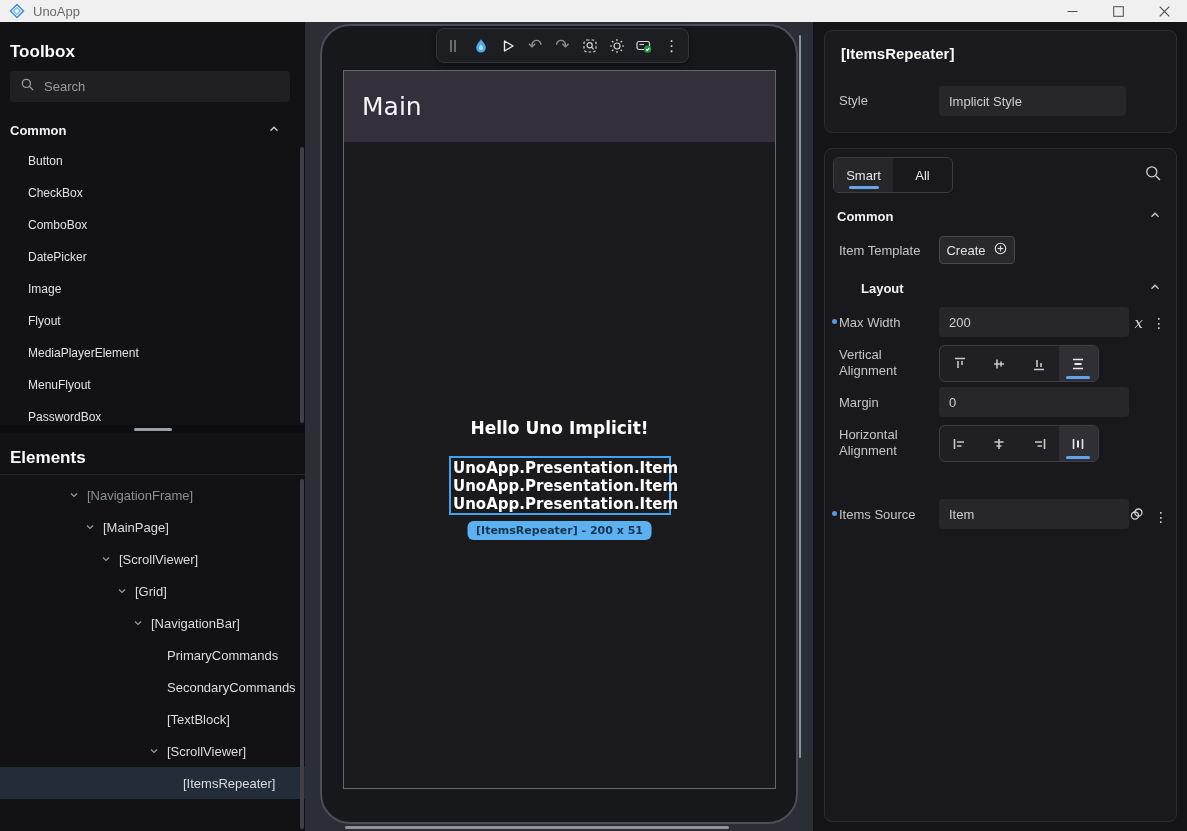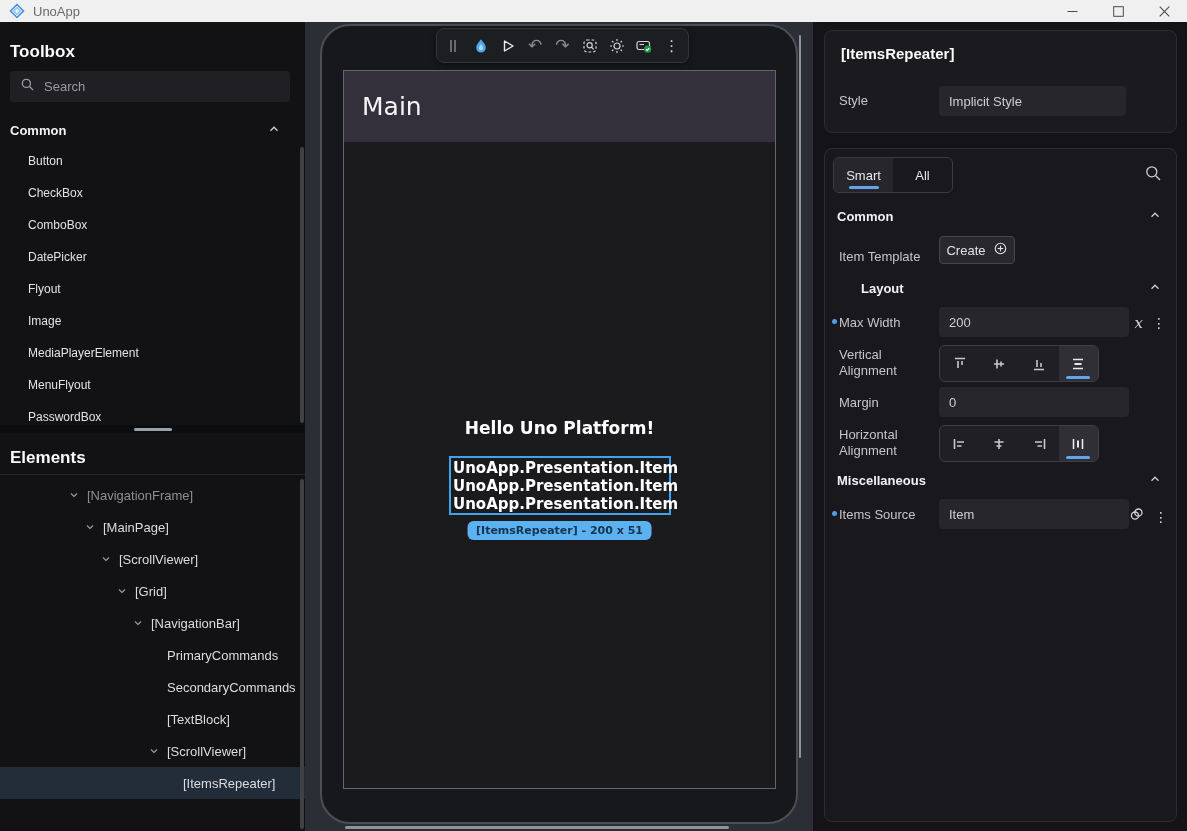--- a/index.html
+++ b/index.html
@@ -349,7 +349,7 @@
           </svg>
       </span>
     </div>
-    <div class="prop-label" style="top:100px;">Item Template</div>
+    <div class="prop-label" style="top:94px;">Item Template</div>
     <div class="create-btn" style="top:87px;">
       <span>Create</span>
       <span>

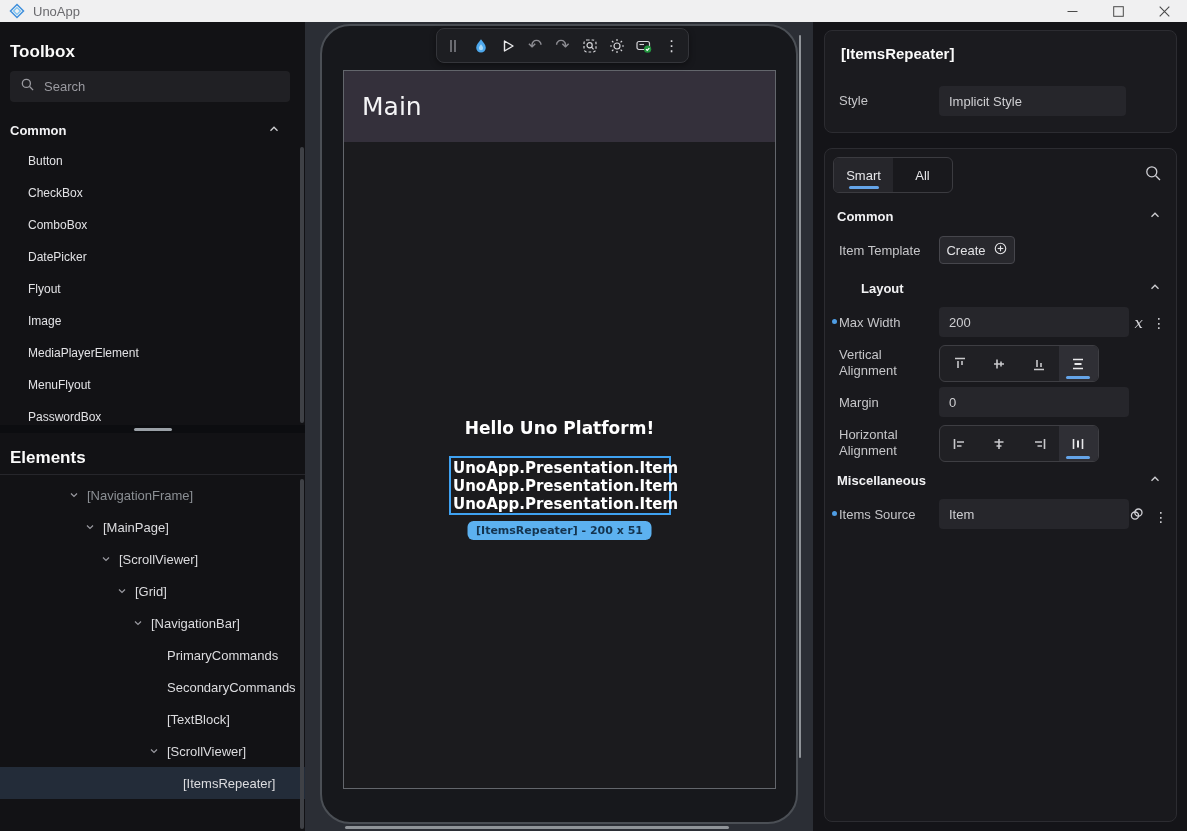--- a/index.html
+++ b/index.html
@@ -172,8 +172,8 @@
     <div class="toolbox-item">CheckBox</div>
     <div class="toolbox-item">ComboBox</div>
     <div class="toolbox-item">DatePicker</div>
+    <div class="toolbox-item">Image</div>
     <div class="toolbox-item">Flyout</div>
-    <div class="toolbox-item">Image</div>
     <div class="toolbox-item">MediaPlayerElement</div>
     <div class="toolbox-item">MenuFlyout</div>
     <div class="toolbox-item">PasswordBox</div>

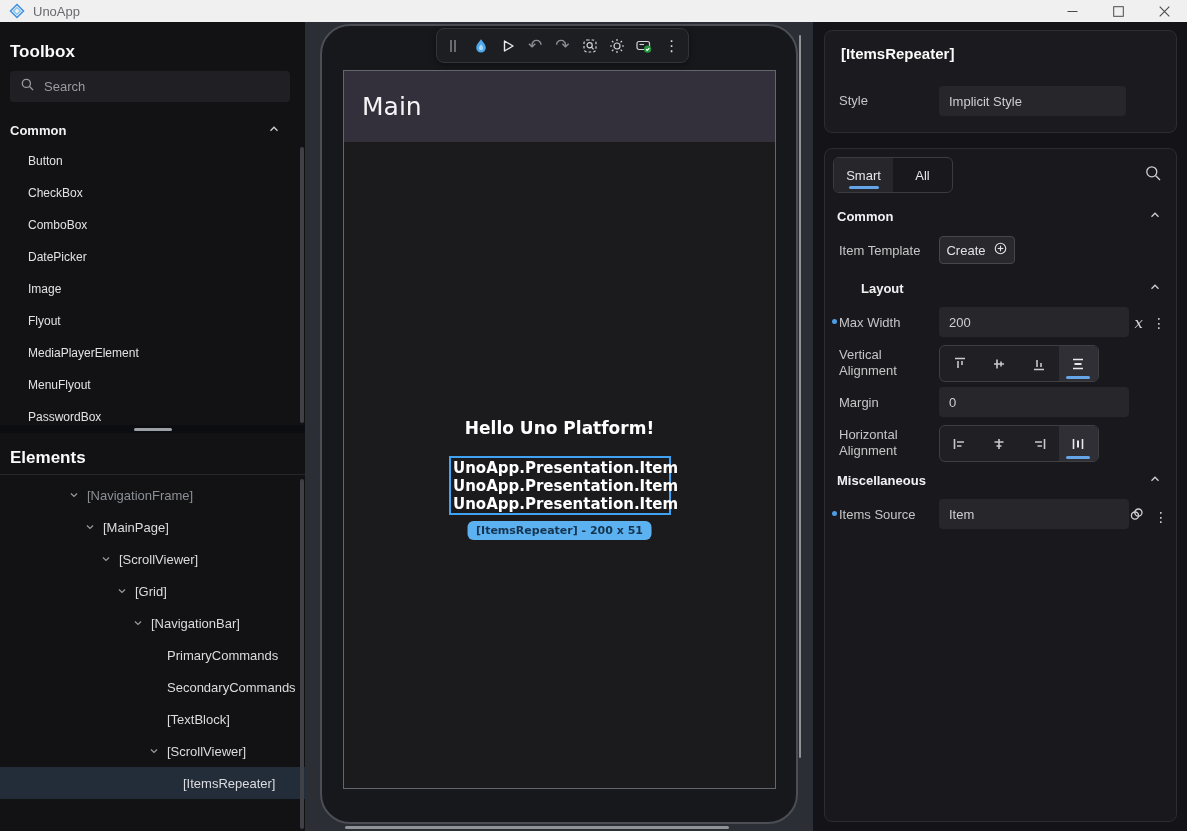--- a/index.html
+++ b/index.html
@@ -249,7 +249,7 @@
       <div class="screen-header">
         <span class="pagetitle">Main</span>
       </div>
-      <div class="hello">Hello Uno Platform!</div>
+      <div class="hello">Hello Uno Implicit!</div>
       <div class="sel-box">
         <div class="item-line">UnoApp.Presentation.Item</div>
         <div class="item-line">UnoApp.Presentation.Item</div>

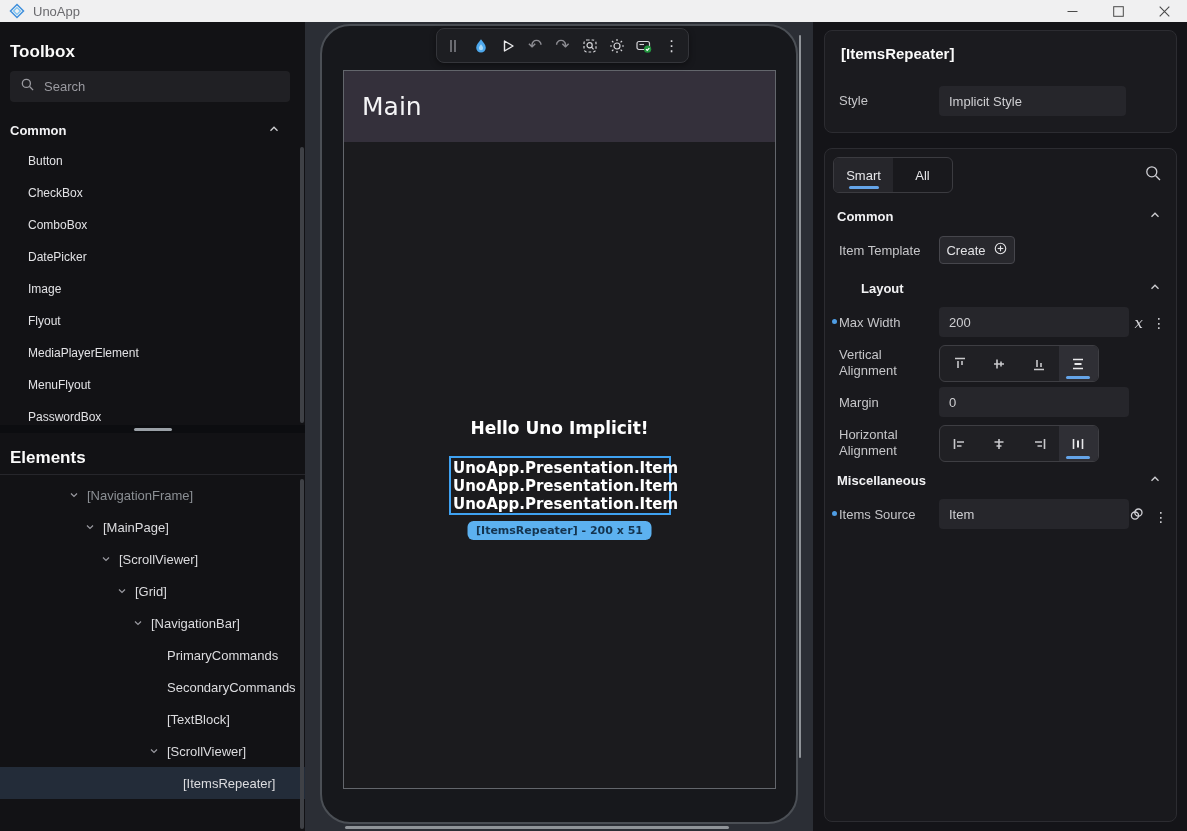--- a/index.html
+++ b/index.html
@@ -453,14 +453,6 @@
       </div>
     </div>
 
-    <div class="sec-header" style="top:323px;">
-      <span>Miscellaneous</span>
-      <span class="chev">
-        <svg width="14" height="14" viewBox="0 0 16 16" fill="none">
-            <path d="M4 10 L8 6 L12 10" stroke="#cfcfd2" stroke-width="1.5"></path>
-          </svg>
-      </span>
-    </div>
 
     <div class="dot" style="top:362px;"></div>
     <div class="prop-label" style="top:358px;">Items Source</div>

